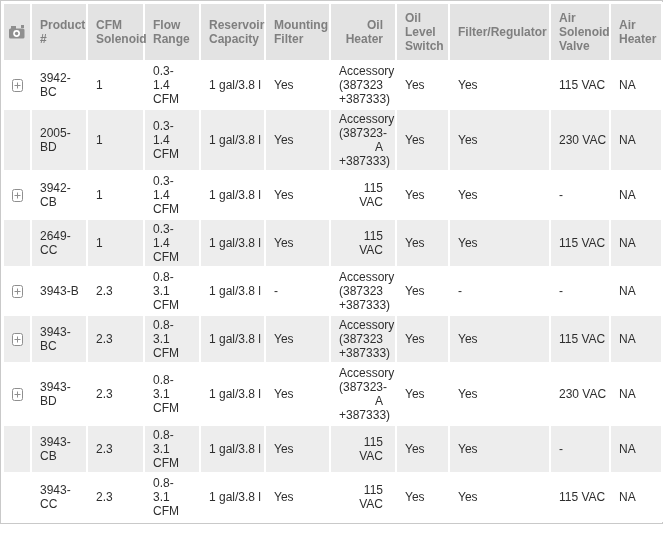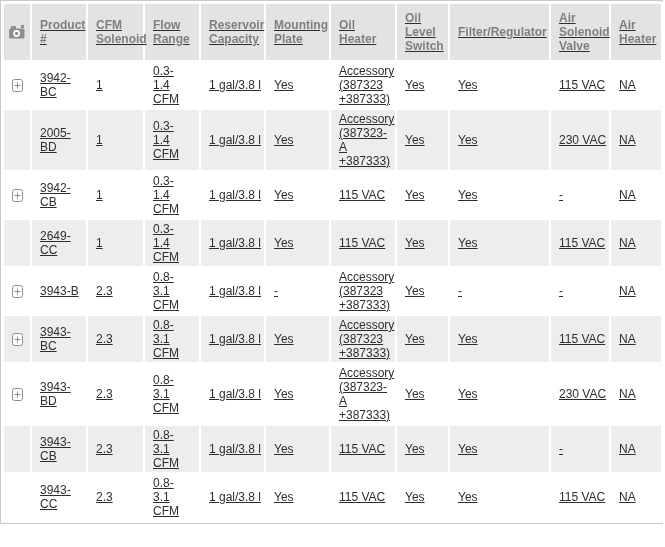--- a/index.html
+++ b/index.html
@@ -5,7 +5,7 @@
   html,body{margin:0;padding:0;background:#fff;}
   body{font-family:"Liberation Sans", sans-serif;font-size:12px;color:#2e2e2e;}
   .frame{
-    width:659px;margin:0;border:1px solid #c9c9c9;padding:1px;background:#fff;text-decoration:underline;
+    width:659px;margin:0;border:1px solid #c9c9c9;padding:1px;background:#fff;
   }
   table.spec{
     table-layout:fixed;width:657px;border-collapse:separate;border-spacing:2px;

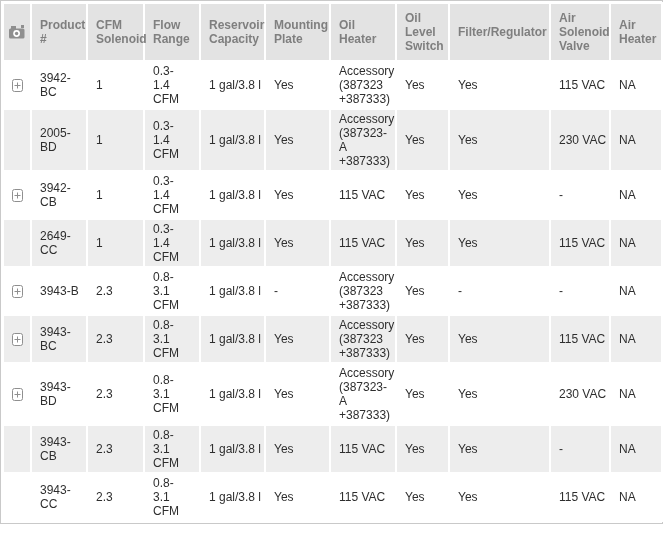--- a/index.html
+++ b/index.html
@@ -64,7 +64,7 @@
           <th class="c-cfm"><span>CFM Solenoid</span></th>
           <th class="c-flow"><span>Flow Range</span></th>
           <th class="c-reservoir"><span>Reservoir Capacity</span></th>
-          <th class="c-mounting"><span>Mounting Plate</span></th>
+          <th class="c-mounting"><span>Mounting Filter</span></th>
           <th class="c-oil_heater"><span>Oil Heater</span></th>
           <th class="c-oil_level"><span>Oil Level Switch</span></th>
           <th class="c-filter"><span>Filter/Regulator</span></th>

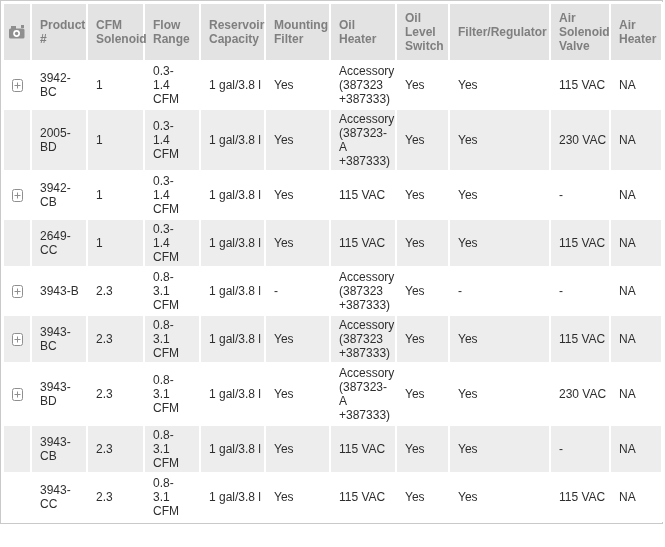--- a/index.html
+++ b/index.html
@@ -23,7 +23,7 @@
   td.c-photo{text-align:center;padding:2px 1px;}
   th.c-photo{padding:7px 1px;text-align:center;}
   th.c-filter, td.c-filter{padding-right:0;}
-  th.c-oil_heater, td.c-oil_heater{padding-right:1px;}
+  th.c-oil_heater, td.c-oil_heater{padding-right:12px;text-align:right;}
   th.c-flow, td.c-flow{padding-right:16px;}
   th.c-solenoid, td.c-solenoid{padding-right:1px;}
   .expand-btn{display:inline-block;cursor:pointer;line-height:0;}

